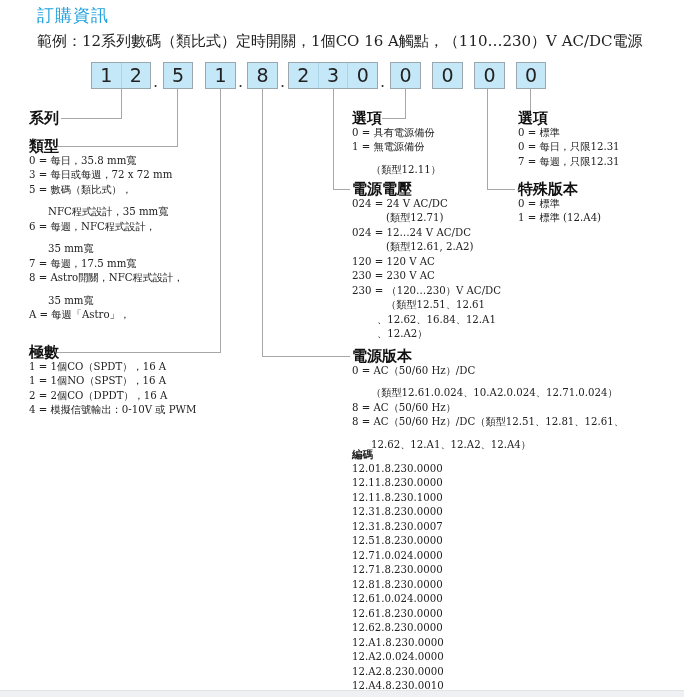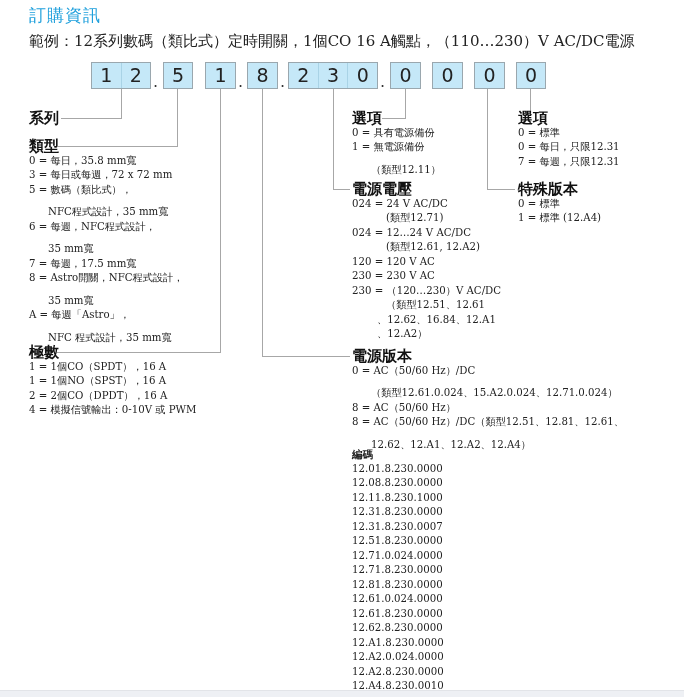--- a/index.html
+++ b/index.html
@@ -5,7 +5,7 @@
   html,body{margin:0;padding:0;}
   body{width:684px;height:697px;background:#fff;position:relative;overflow:hidden;
        font-family:"DejaVu Serif","Liberation Serif",serif;color:#222;}
-  .abs{position:absolute;}
+  .abs{position:absolute;margin-left:8px;}
   .title{left:29px;top:4px;font-family:"DejaVu Sans","Liberation Sans",sans-serif;
          font-size:17px;color:#1fa0dc;letter-spacing:1px;}
   .example{left:29px;top:32px;font-size:15px;color:#222;white-space:nowrap;}

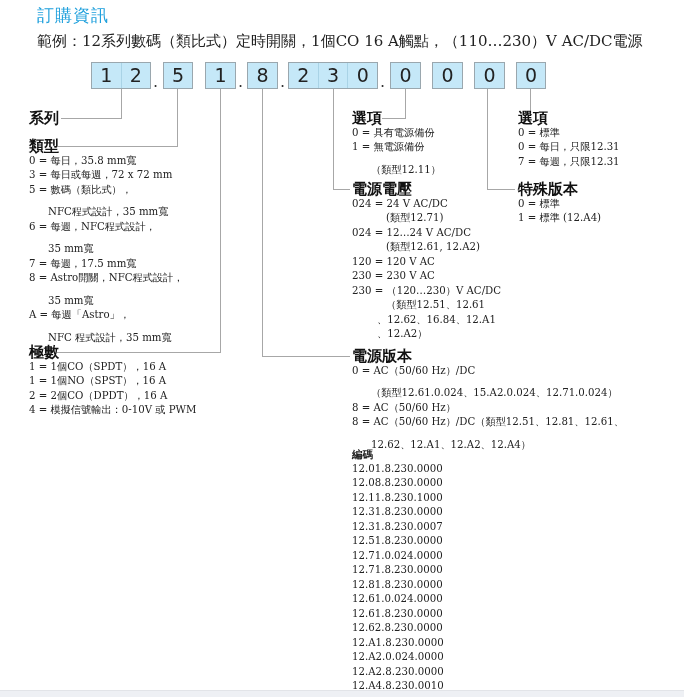--- a/index.html
+++ b/index.html
@@ -136,7 +136,7 @@
   <div>024 = 24 V AC/DC</div>
   <div class="ind2">(類型12.71)</div>
   <div>024 = 12…24 V AC/DC</div>
-  <div class="ind2">(類型12.61, 12.A2)</div>
+  <div class="ind2">(類型12.61, 2.A2)</div>
   <div>120 = 120 V AC</div>
   <div>230 = 230 V AC</div>
   <div>230 = （120…230）V AC/DC</div>

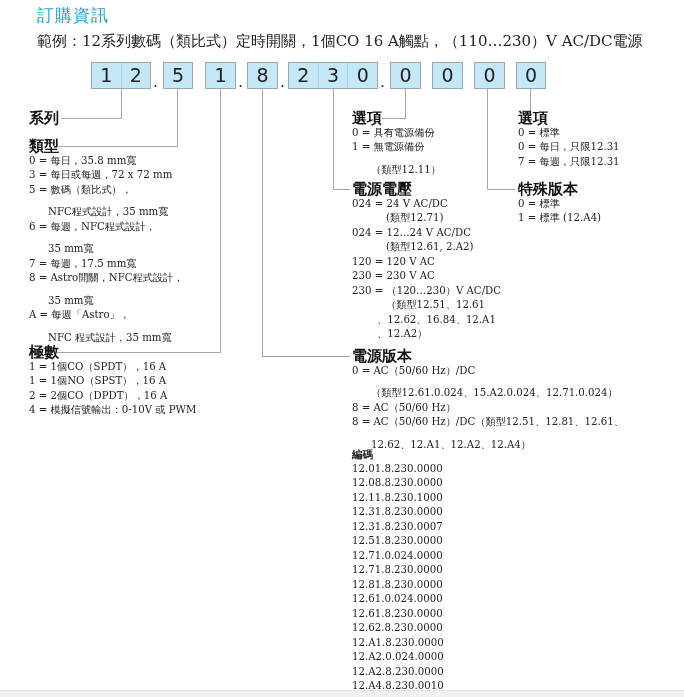--- a/index.html
+++ b/index.html
@@ -106,7 +106,6 @@
   <div>8 = Astro開關，NFC程式設計，</div>
   <div class="ind">35 mm寬</div>
   <div>A = 每週「Astro」，</div>
-  <div class="ind">NFC 程式設計，35 mm寬</div>
 </div>
 
 <div class="sec" style="left:29px;top:345px;">

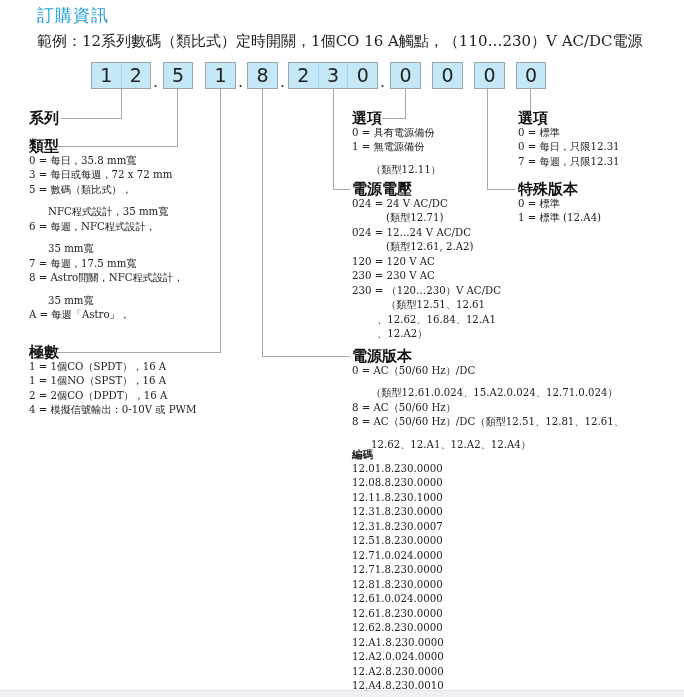--- a/index.html
+++ b/index.html
@@ -153,7 +153,7 @@
 <div class="sec" style="left:352px;top:349px;">
   <div class="h">電源版本</div>
   <div>0 = AC（50/60 Hz）/DC</div>
-  <div class="ind">（類型12.61.0.024、15.A2.0.024、12.71.0.024）</div>
+  <div class="ind">（類型12.61.0.024、10.A2.0.024、12.71.0.024）</div>
   <div>8 = AC（50/60 Hz）</div>
   <div>8 = AC（50/60 Hz）/DC（類型12.51、12.81、12.61、</div>
   <div class="ind">12.62、12.A1、12.A2、12.A4）</div>

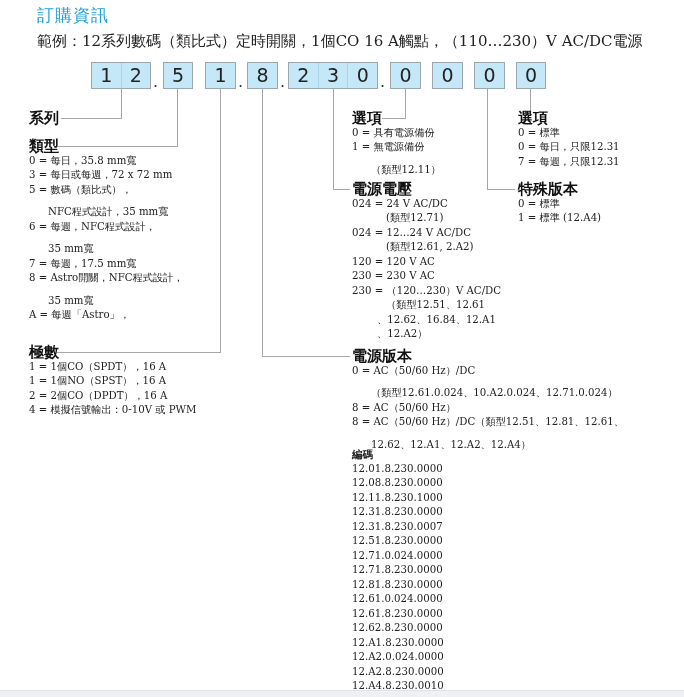--- a/index.html
+++ b/index.html
@@ -162,7 +162,7 @@
 <div class="codes">
   <div class="h">編碼</div>
   <div>12.01.8.230.0000</div>
-  <div>12.08.8.230.0000</div>
+  <div>12.11.8.230.0000</div>
   <div>12.11.8.230.1000</div>
   <div>12.31.8.230.0000</div>
   <div>12.31.8.230.0007</div>

